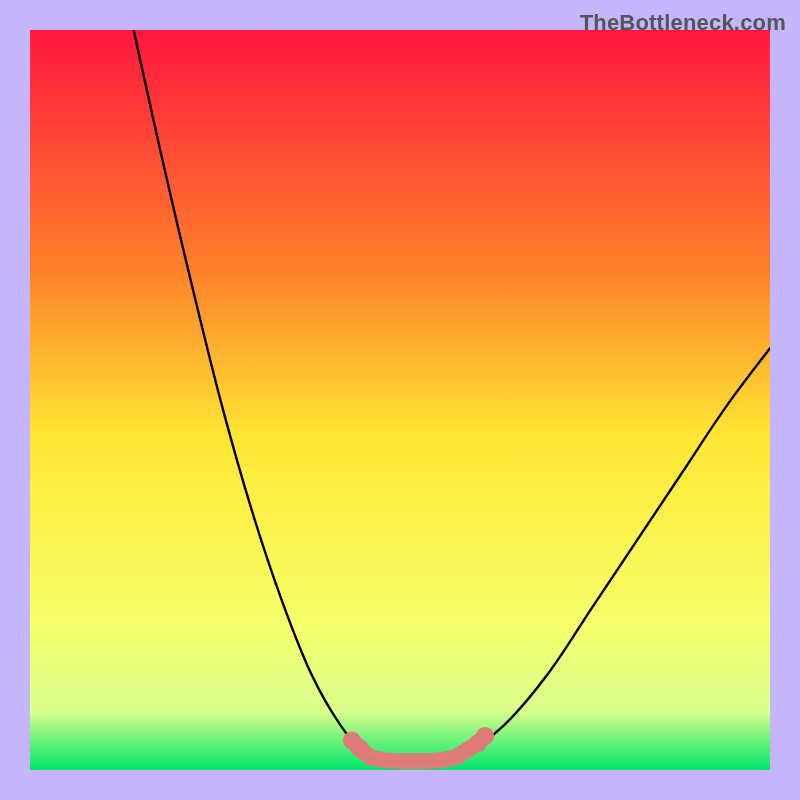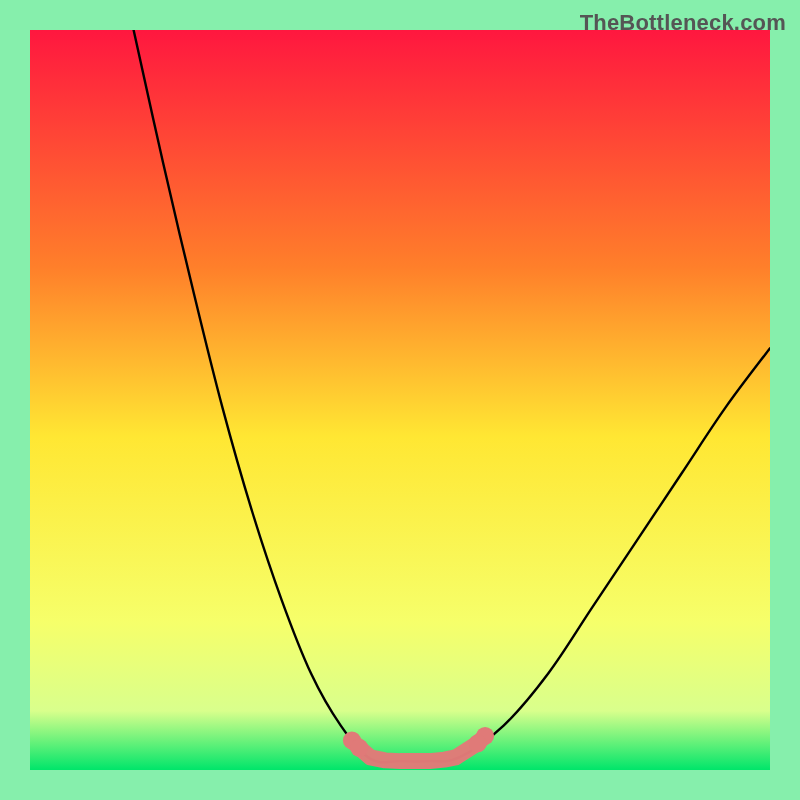--- a/index.html
+++ b/index.html
@@ -16,7 +16,7 @@
     left: 0;
     width: 800px;
     height: 800px;
-    background: #86efac;
+    background: #c4b5fd;
   }
   .plot-area {
     position: absolute;

